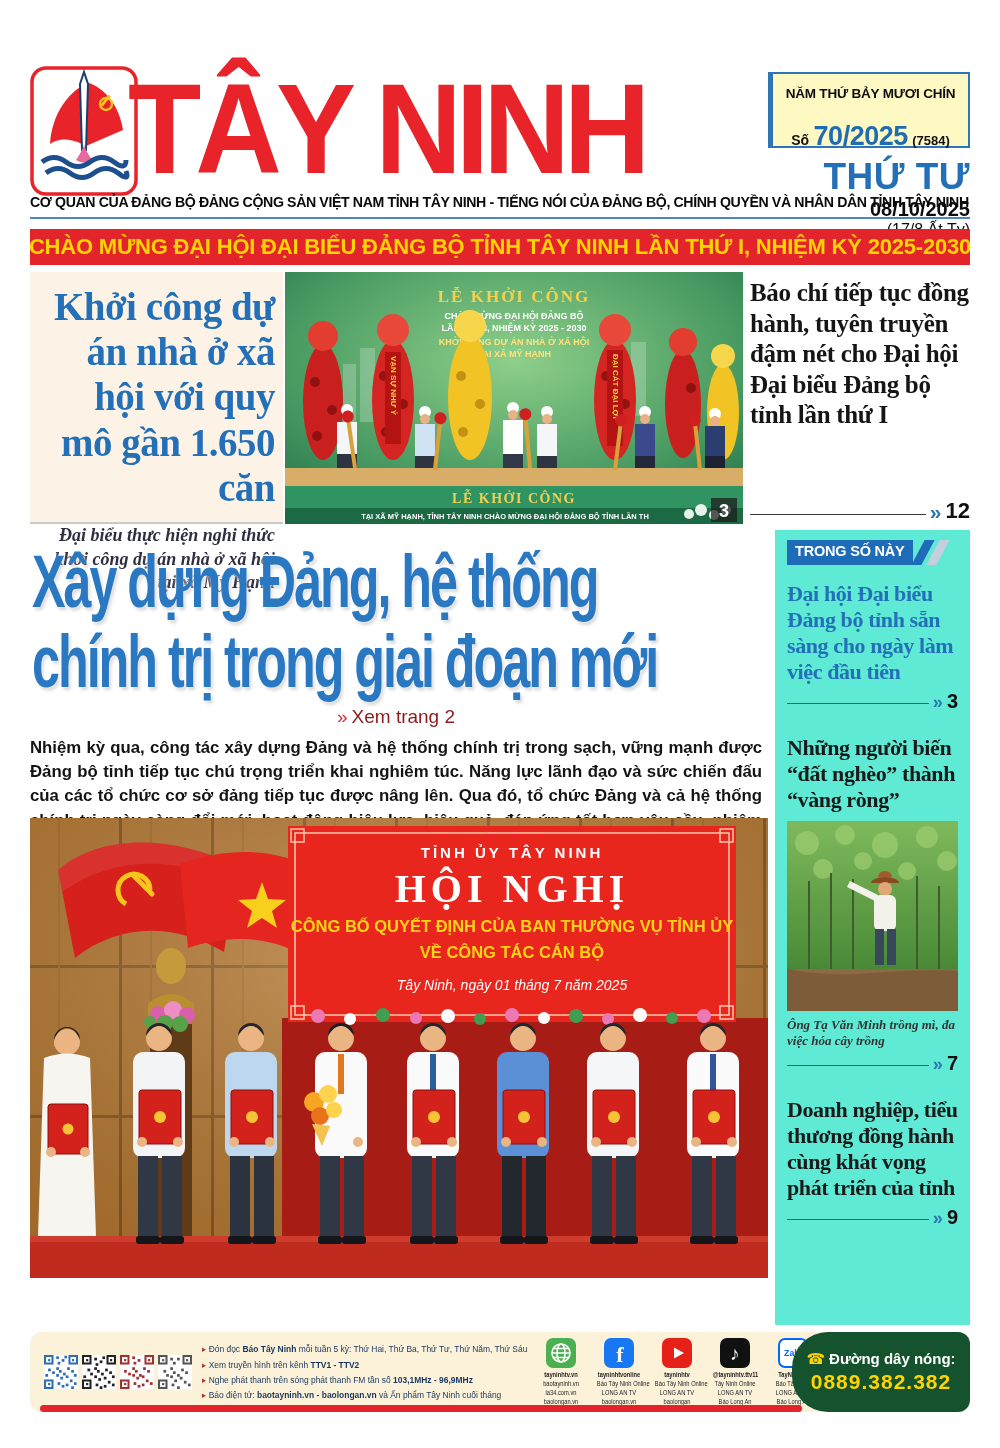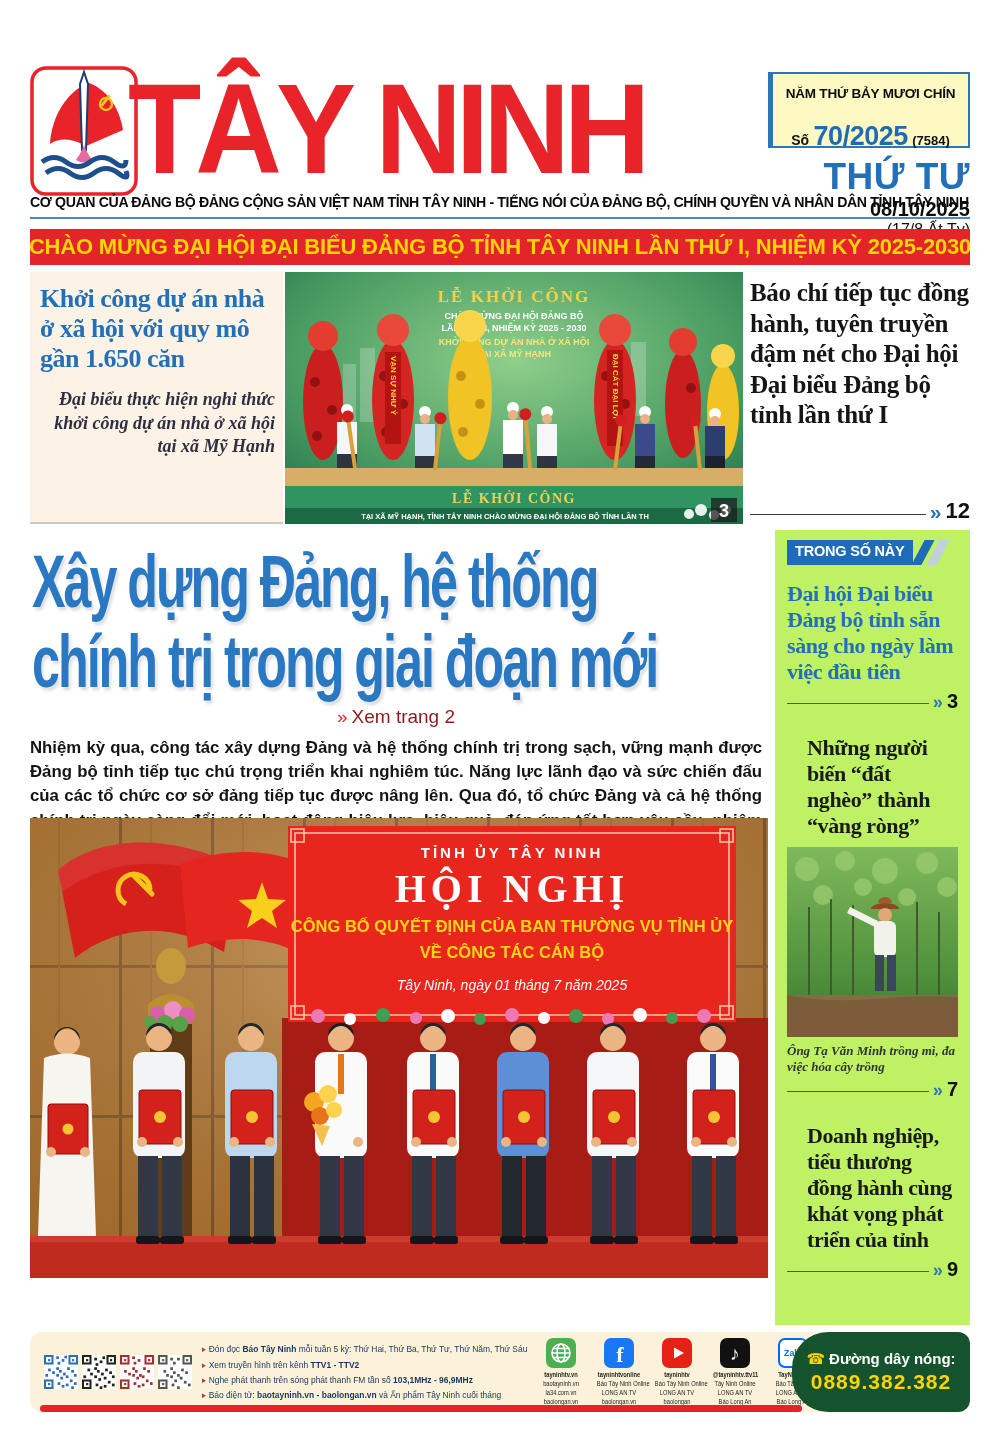--- a/index.html
+++ b/index.html
@@ -33,8 +33,8 @@
   
   .topstory-left{position:absolute;left:30px;top:272px;width:253px;height:252px;background:#fcf3e6;
                  border-bottom:2px solid #c9c9c9;box-sizing:border-box;padding:12px 8px 0 10px;}
-  .tsl-head{font-family:"Liberation Serif","DejaVu Serif",serif;font-size:26px;font-weight:bold;
-            color:#2470b8;line-height:1.16;letter-spacing:-0.5px;}
+  .tsl-head{font-family:"Liberation Serif","DejaVu Serif",serif;font-size:39px;font-weight:bold;
+            color:#2470b8;line-height:1.16;letter-spacing:-0.5px;text-align:right;}
   .tsl-cap{margin-top:14px;font-family:"Liberation Serif","DejaVu Serif",serif;font-style:italic;
            font-weight:bold;font-size:18px;color:#2e2e40;text-align:right;line-height:1.3;}
   .topphoto{position:absolute;left:285px;top:272px;width:458px;height:252px;}

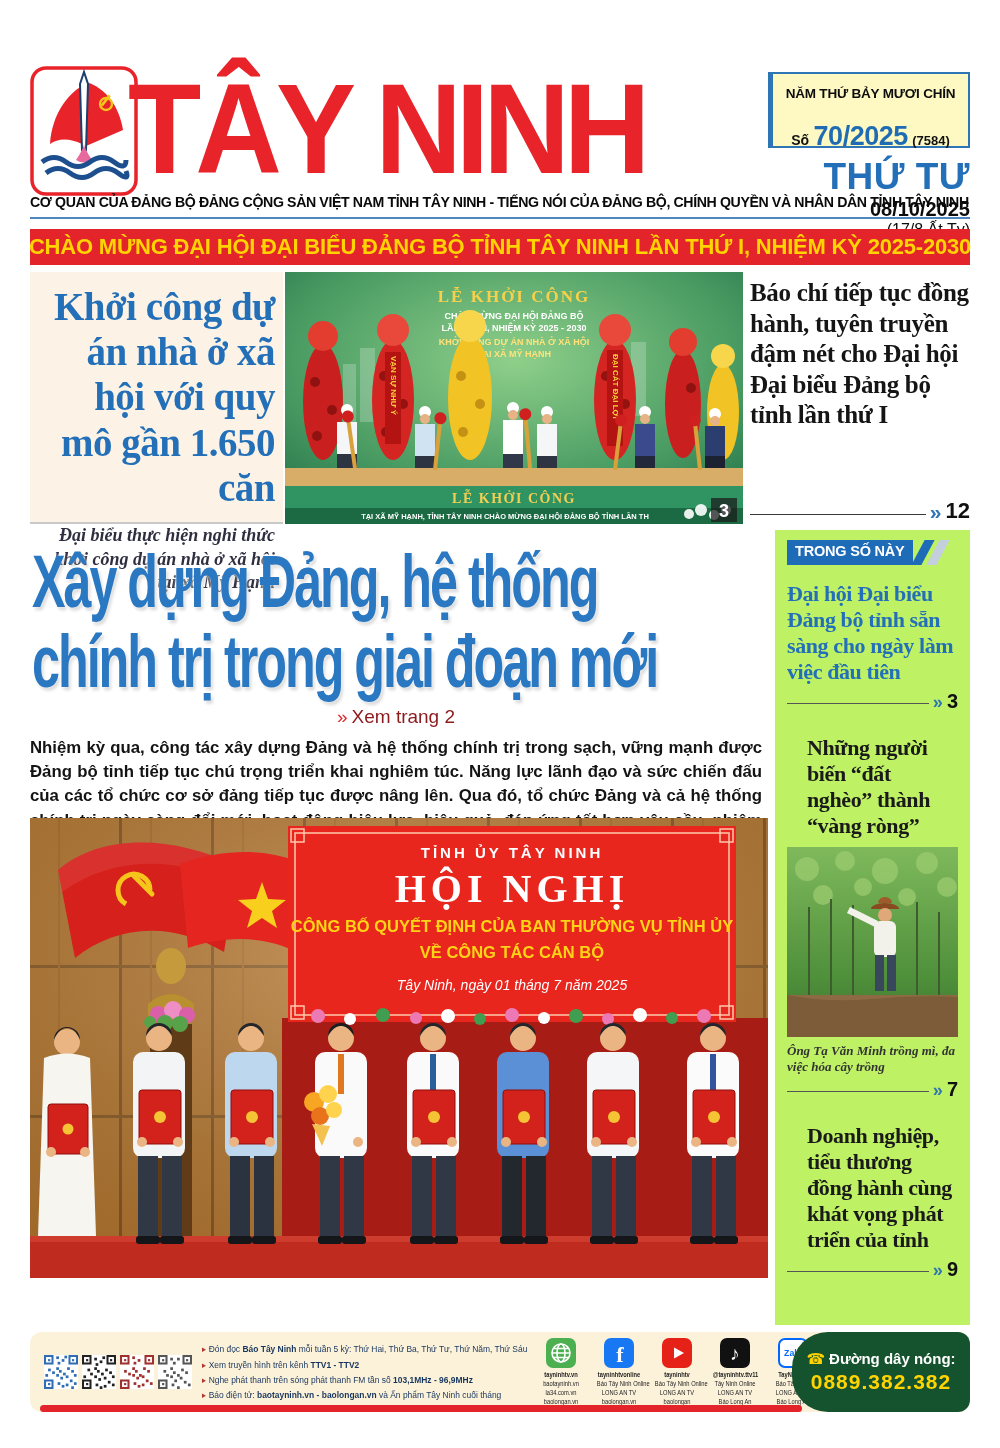--- a/index.html
+++ b/index.html
@@ -62,7 +62,7 @@
                 font-style:italic;font-weight:bold;font-size:14.8px;color:#1c1c1c;}
 
   
-  .sidebar{position:absolute;left:775px;top:530px;width:195px;height:795px;background:#bef264;
+  .sidebar{position:absolute;left:775px;top:530px;width:195px;height:795px;background:#5eead4;
            box-sizing:border-box;padding:10px 12px;}
   .sb-labelrow{display:flex;align-items:stretch;height:25px;margin-bottom:16px;}
   .sb-label{background:#1e6bb8;color:#fff;font-weight:bold;font-size:14.5px;padding:3px 8px 0;letter-spacing:-0.2px;}

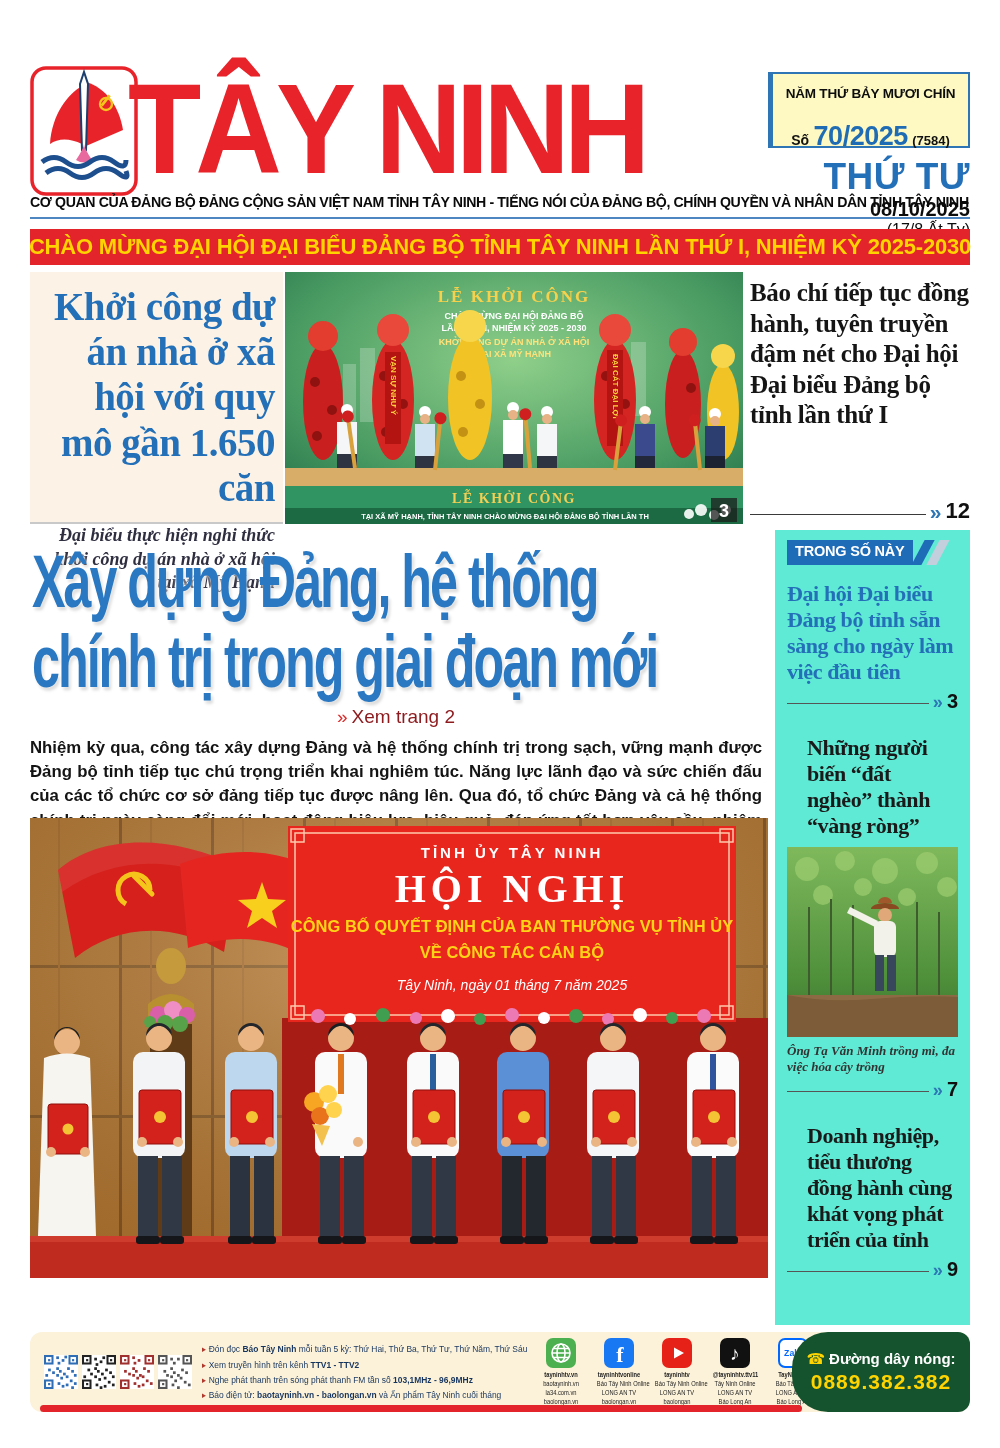--- a/index.html
+++ b/index.html
@@ -72,7 +72,7 @@
   .sb-h{font-family:"Liberation Serif","DejaVu Serif",serif;font-weight:bold;font-size:22px;
         line-height:1.18;letter-spacing:-0.4px;}
   .sb-blue{color:#2470b8;}
-  .sb-dark{color:#1a1a1a;margin-left:20px;}
+  .sb-dark{color:#1a1a1a;}
   .sb-pref .pref-rule{border-bottom-width:1.2px;border-color:#555;}
   .sb-pref .pref-chev{font-size:18px;}
   .sb-pref .pref-num{font-size:20px;}

